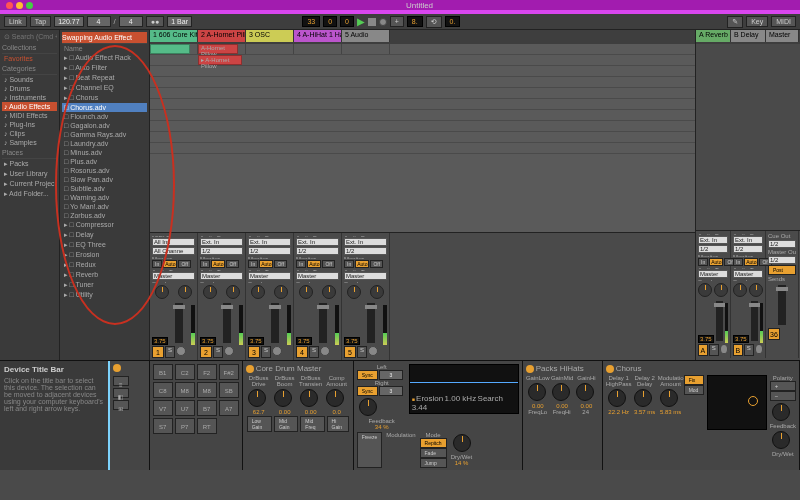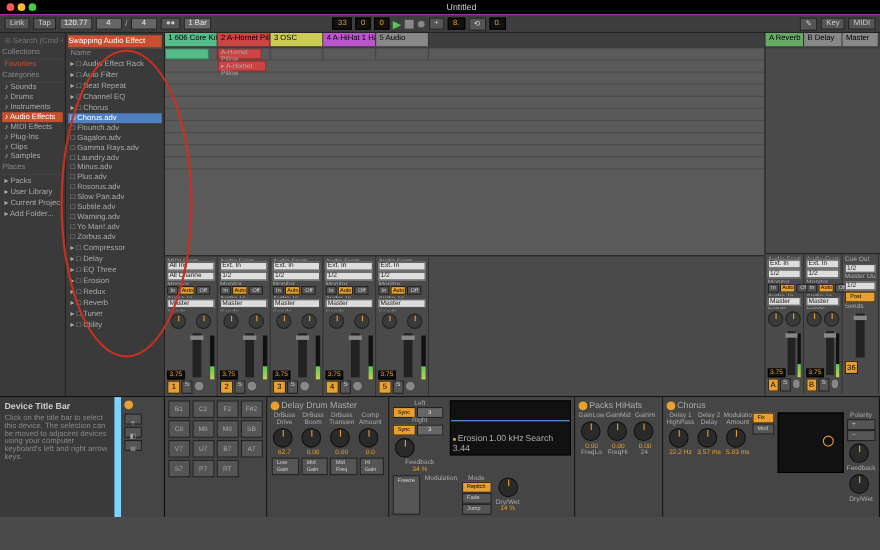--- a/index.html
+++ b/index.html
@@ -4,7 +4,7 @@
 <style>
 *{margin:0;padding:0;box-sizing:border-box;font-family:Arial,sans-serif;font-size:8px;color:#aaa}
 body{background:#4a4a4a;width:800px;height:500px;overflow:hidden;position:relative}
-.topbar{height:14px;background:#000000;display:flex;align-items:center;border-bottom:1px solid #d946ef}
+.topbar{height:14px;background:#a21caf;display:flex;align-items:center;border-bottom:4px solid #d946ef}
 .winbtns{display:flex;gap:3px;padding:0 6px}
 .winbtn{width:7px;height:7px;border-radius:50%}
 .title{flex:1;text-align:center;color:#ccc}

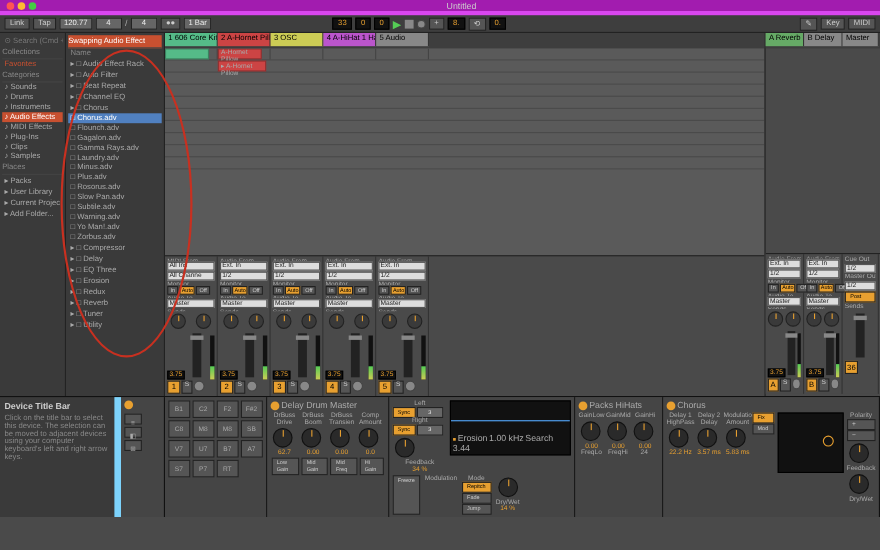--- a/index.html
+++ b/index.html
@@ -40,7 +40,7 @@
 .fader{width:8px;height:40px;background:#222;margin:2px auto;position:relative}
 .fader::after{content:'';position:absolute;width:12px;height:4px;background:#888;left:-2px;top:2px}
 .devices{height:110px;background:#3a3a3a;border-top:1px solid #111;display:flex}
-.devtitle{width:140px;padding:4px;border-right:6px solid #7dd3fc}
+.devtitle{width:140px;padding:4px;border-right:2px solid #7dd3fc}
 .device{border-right:1px solid #111;padding:3px;background:#454545}
 .devhdr{font-size:7px;color:#ccc;padding-bottom:2px;display:flex;align-items:center;gap:2px}
 .devcirc{width:8px;height:8px;border-radius:50%;background:#e8a030}

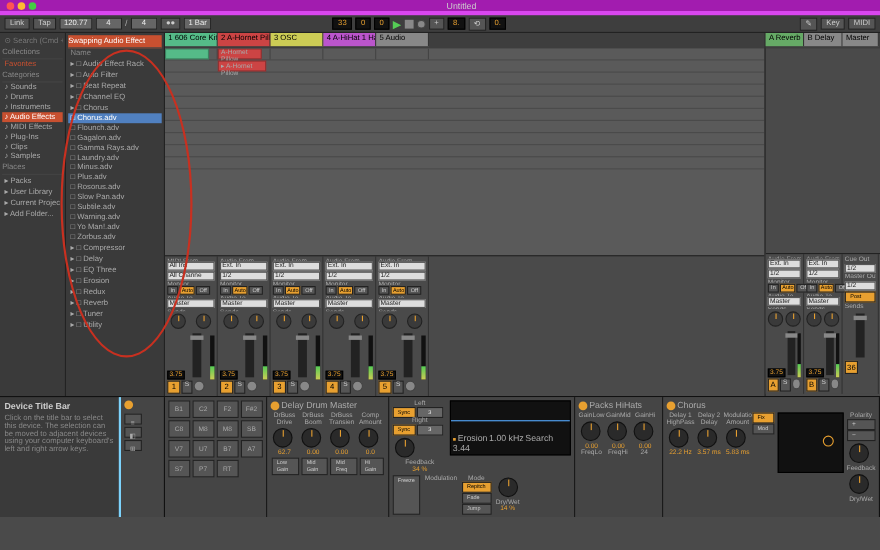--- a/index.html
+++ b/index.html
@@ -443,7 +443,7 @@
   <div class="device" style="width:120px">
     <div class="devhdr">
         <div class="devcirc"></div>
-        <span>Delay Drum Master</span>
+        <span>Core Drum Master</span>
       </div>
     <div class="dknobrow" id="coreknobs">
         <div style="width:26px">

